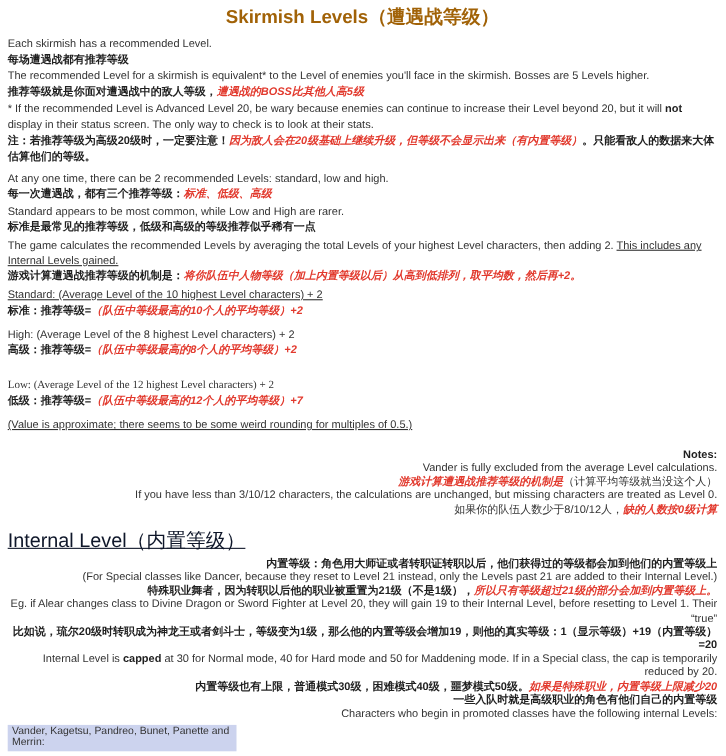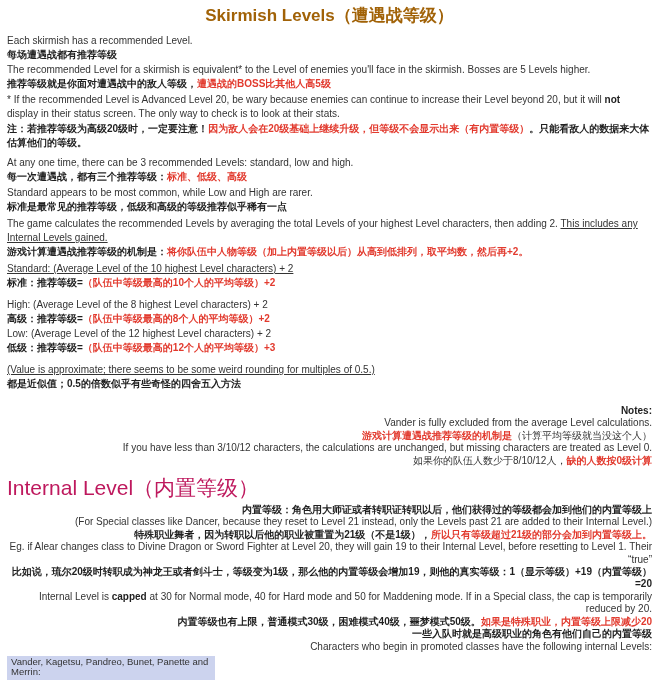--- a/index.html
+++ b/index.html
@@ -22,7 +22,7 @@
   #sec-skirmish .line{line-height:14px;}
   #sec-notes .line,#sec-internal .line{line-height:12.4px;text-align:right;}
   .b{font-weight:700;color:var(--dark);}
-  .red{color:var(--red);}
+  .red{color:var(--red);font-style:italic;}
   .red.b{color:var(--red);}
   .u{text-decoration:underline;}
   .table{

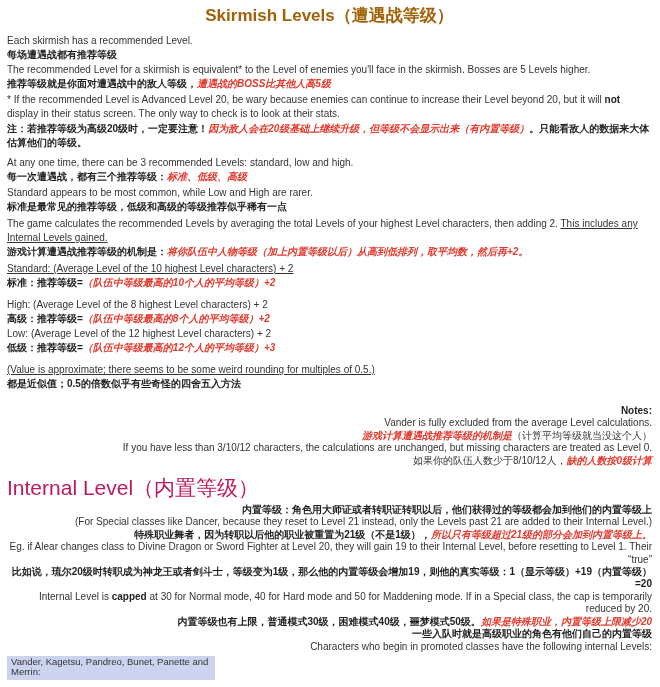--- a/index.html
+++ b/index.html
@@ -44,7 +44,7 @@
       <p class="line"><span class="b">推荐等级就是你面对遭遇战中的敌人等级，</span><span class="red b">遭遇战的BOSS比其他人高5级</span></p>
       <p class="line" style="margin-top: 2px;"><span class="">* If the recommended Level is Advanced Level 20, be wary because enemies can continue to increase their Level beyond 20, but it will </span><span class="b">not</span><span class=""> display in their status screen. The only way to check is to look at their stats.</span></p>
       <p class="line" style="margin-top: 1px;"><span class="b">注：若推荐等级为高级20级时，一定要注意！</span><span class="red b">因为敌人会在20级基础上继续升级，但等级不会显示出来（有内置等级）</span><span class="b">。只能看敌人的数据来大体估算他们的等级。</span></p>
-      <p class="line" style="margin-top: 6px;"><span class="">At any one time, there can be 3 recommended Levels: standard, low and high.</span></p>
+      <p class="line" style="margin-top: 6px;"><span class="">At any one time, there can be 2 recommended Levels: standard, low and high.</span></p>
       <p class="line"><span class="b">每一次遭遇战，都有三个推荐等级：</span><span class="red b">标准、低级、高级</span></p>
       <p class="line" style="margin-top: 2px;"><span class="">Standard appears to be most common, while Low and High are rarer.</span></p>
       <p class="line"><span class="b">标准是最常见的推荐等级，低级和高级的等级推荐似乎稀有一点</span></p>

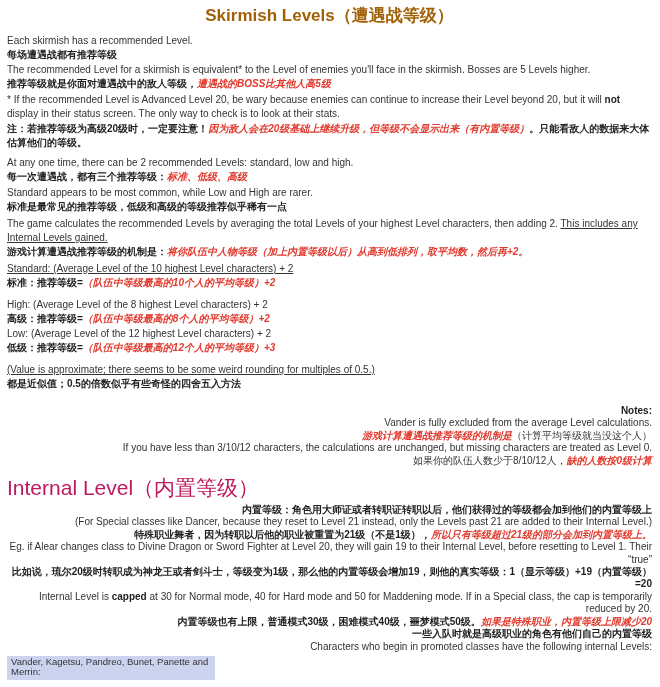--- a/index.html
+++ b/index.html
@@ -54,7 +54,7 @@
       <p class="line"><span class="b">标准：推荐等级=</span><span class="red b">（队伍中等级最高的10个人的平均等级）+2</span></p>
       <p class="line" style="margin-top: 8px;"><span class="">High: (Average Level of the 8 highest Level characters) + 2</span></p>
       <p class="line"><span class="b">高级：推荐等级=</span><span class="red b">（队伍中等级最高的8个人的平均等级）+2</span></p>
-      <p class="line" style="margin-top: 1px;"><span class="">Low: (Average Level of the 12 highest Level characters) + 2</span></p>
+      <p class="line" style="margin-top: 18px; font-family: Liberation Serif, serif;"><span class="">Low: (Average Level of the 12 highest Level characters) + 2</span></p>
       <p class="line"><span class="b">低级：推荐等级=</span><span class="red b">（队伍中等级最高的12个人的平均等级）+3</span></p>
       <p class="line" style="margin-top: 8px; text-decoration: underline;"><span class="">(Value is approximate; there seems to be some weird rounding for multiples of 0.5.)</span></p>
       <p class="line"><span class="b">都是近似值；0.5的倍数似乎有些奇怪的四舍五入方法</span></p>

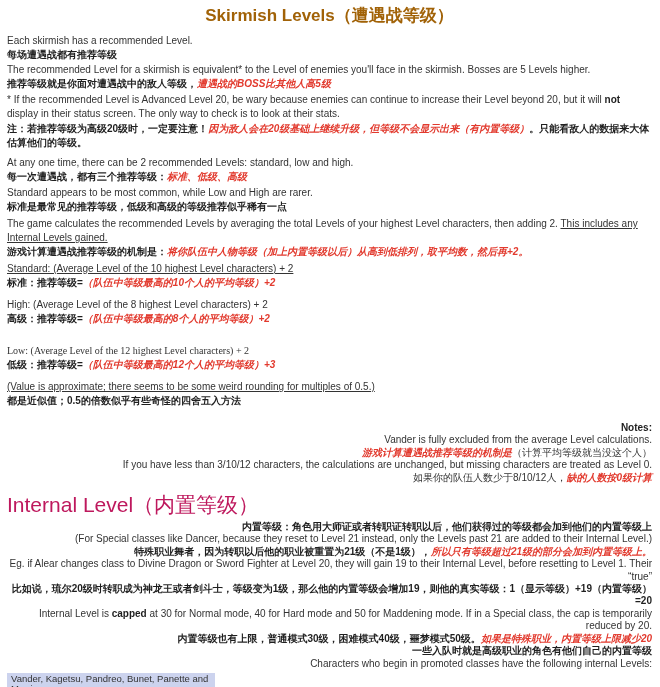--- a/index.html
+++ b/index.html
@@ -55,7 +55,7 @@
       <p class="line" style="margin-top: 8px;"><span class="">High: (Average Level of the 8 highest Level characters) + 2</span></p>
       <p class="line"><span class="b">高级：推荐等级=</span><span class="red b">（队伍中等级最高的8个人的平均等级）+2</span></p>
       <p class="line" style="margin-top: 18px; font-family: Liberation Serif, serif;"><span class="">Low: (Average Level of the 12 highest Level characters) + 2</span></p>
-      <p class="line"><span class="b">低级：推荐等级=</span><span class="red b">（队伍中等级最高的12个人的平均等级）+3</span></p>
+      <p class="line"><span class="b">低级：推荐等级=</span><span class="red b">（队伍中等级最高的12个人的平均等级）+7</span></p>
       <p class="line" style="margin-top: 8px; text-decoration: underline;"><span class="">(Value is approximate; there seems to be some weird rounding for multiples of 0.5.)</span></p>
       <p class="line"><span class="b">都是近似值；0.5的倍数似乎有些奇怪的四舍五入方法</span></p>
     </section>

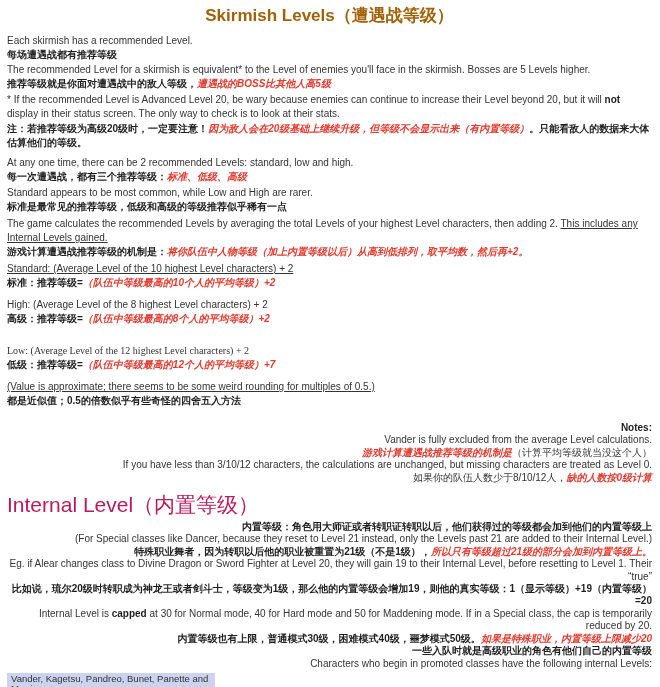--- a/index.html
+++ b/index.html
@@ -57,7 +57,6 @@
       <p class="line" style="margin-top: 18px; font-family: Liberation Serif, serif;"><span class="">Low: (Average Level of the 12 highest Level characters) + 2</span></p>
       <p class="line"><span class="b">低级：推荐等级=</span><span class="red b">（队伍中等级最高的12个人的平均等级）+7</span></p>
       <p class="line" style="margin-top: 8px; text-decoration: underline;"><span class="">(Value is approximate; there seems to be some weird rounding for multiples of 0.5.)</span></p>
-      <p class="line"><span class="b">都是近似值；0.5的倍数似乎有些奇怪的四舍五入方法</span></p>
     </section>
 
   <section id="sec-notes">

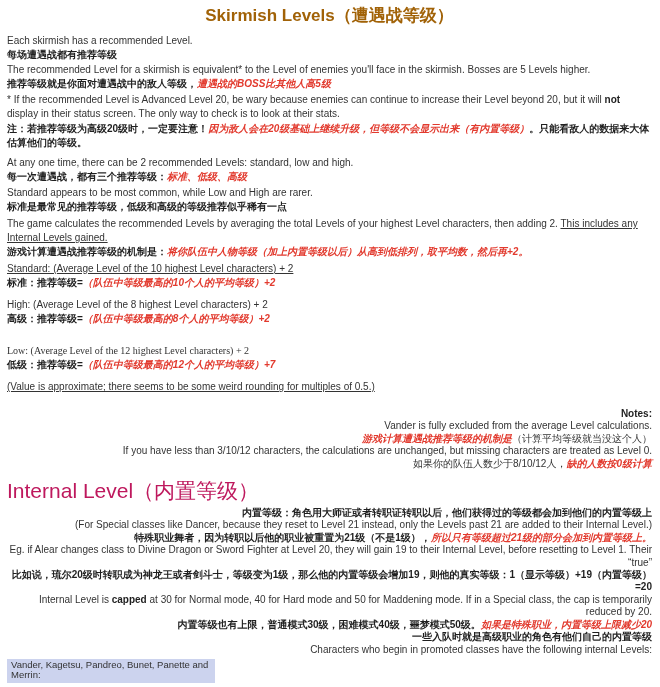--- a/index.html
+++ b/index.html
@@ -15,8 +15,9 @@
     text-align:center;margin:0 0 8px 0;
   }
   h2{
-    font-size:21px;line-height:24px;font-weight:500;color:#be185d;
+    font-size:18px;line-height:24px;font-weight:500;color:#0f172a;
     margin:9px 0 4px 0;
+    text-decoration:underline;
   }
   .line{margin:0;font-size:10px;white-space:normal;}
   #sec-skirmish .line{line-height:14px;}

